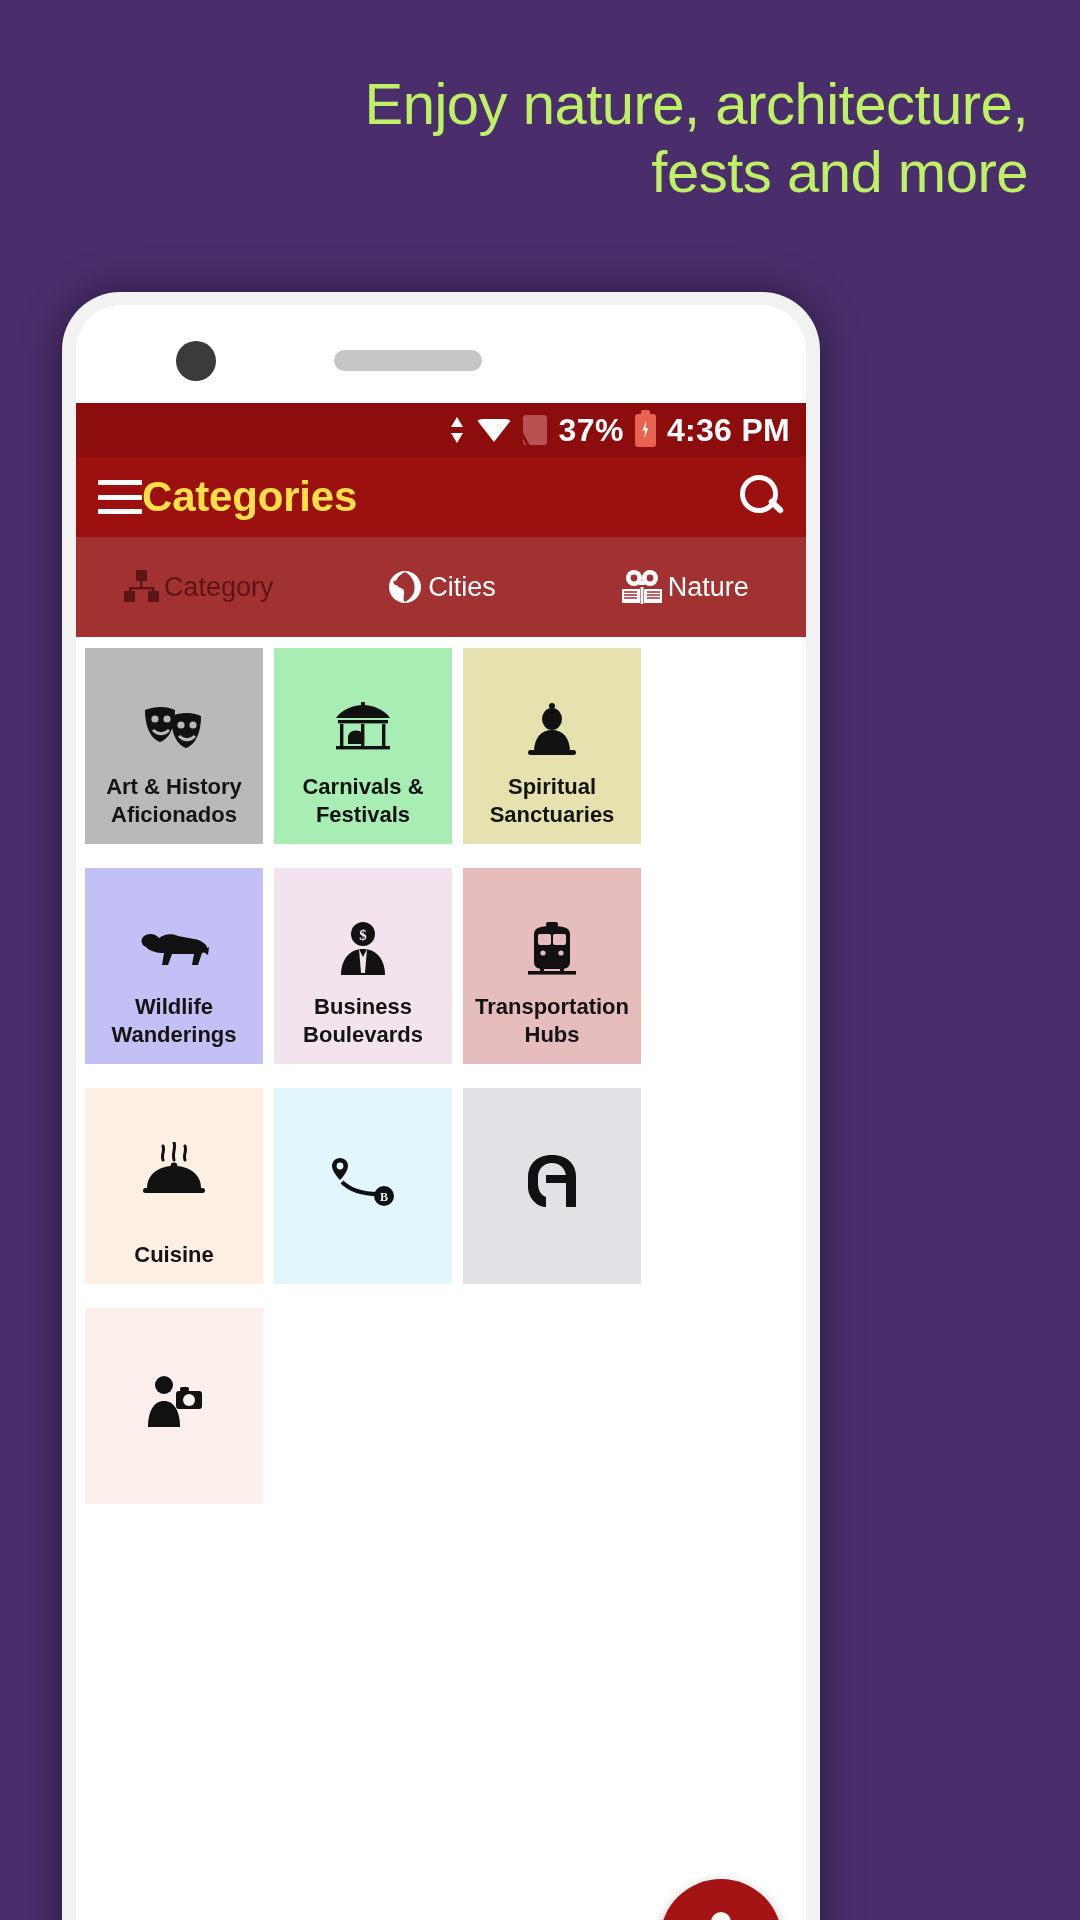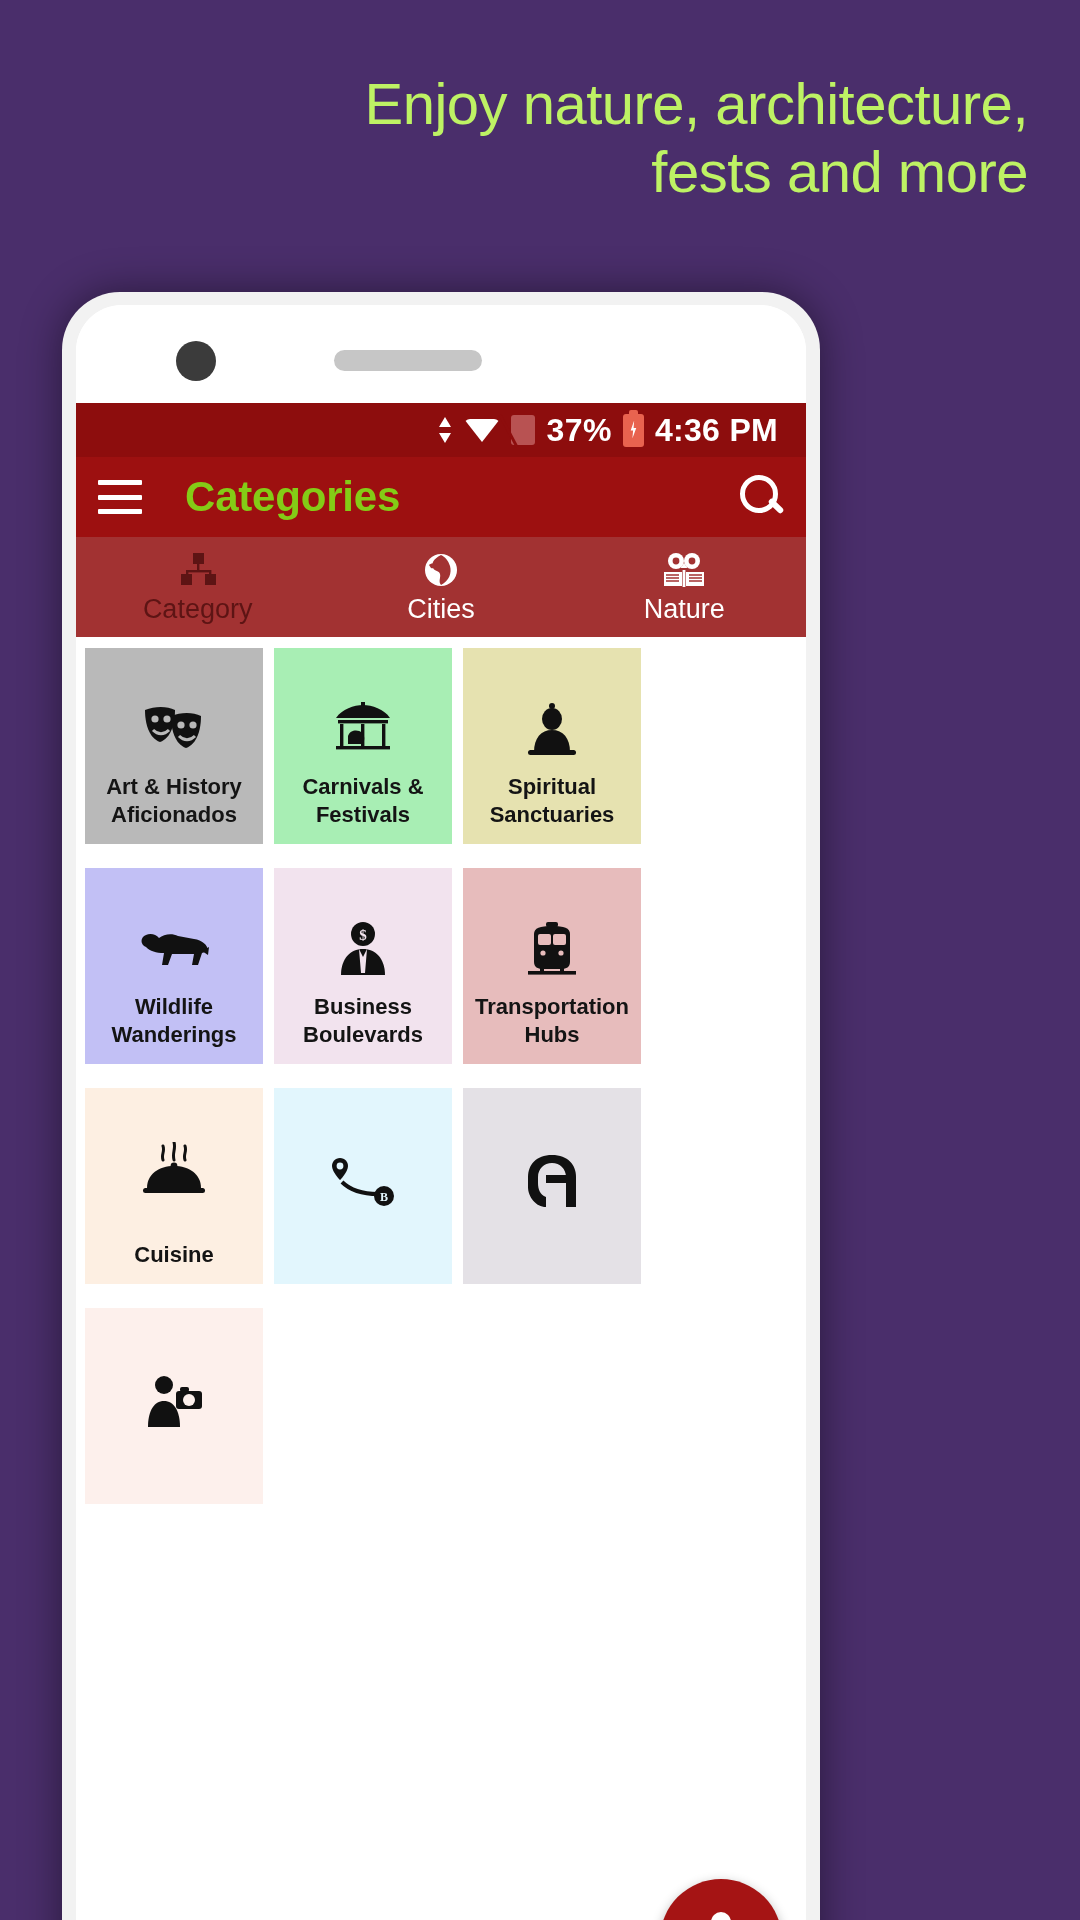--- a/index.html
+++ b/index.html
@@ -82,7 +82,7 @@
     display:flex;
     align-items:center;
     justify-content:flex-end;
-    padding-right:28px;
+    padding-right:16px;
     gap:11px;
   }
   .sb-updown { width:16px; height:26px; position:relative; }

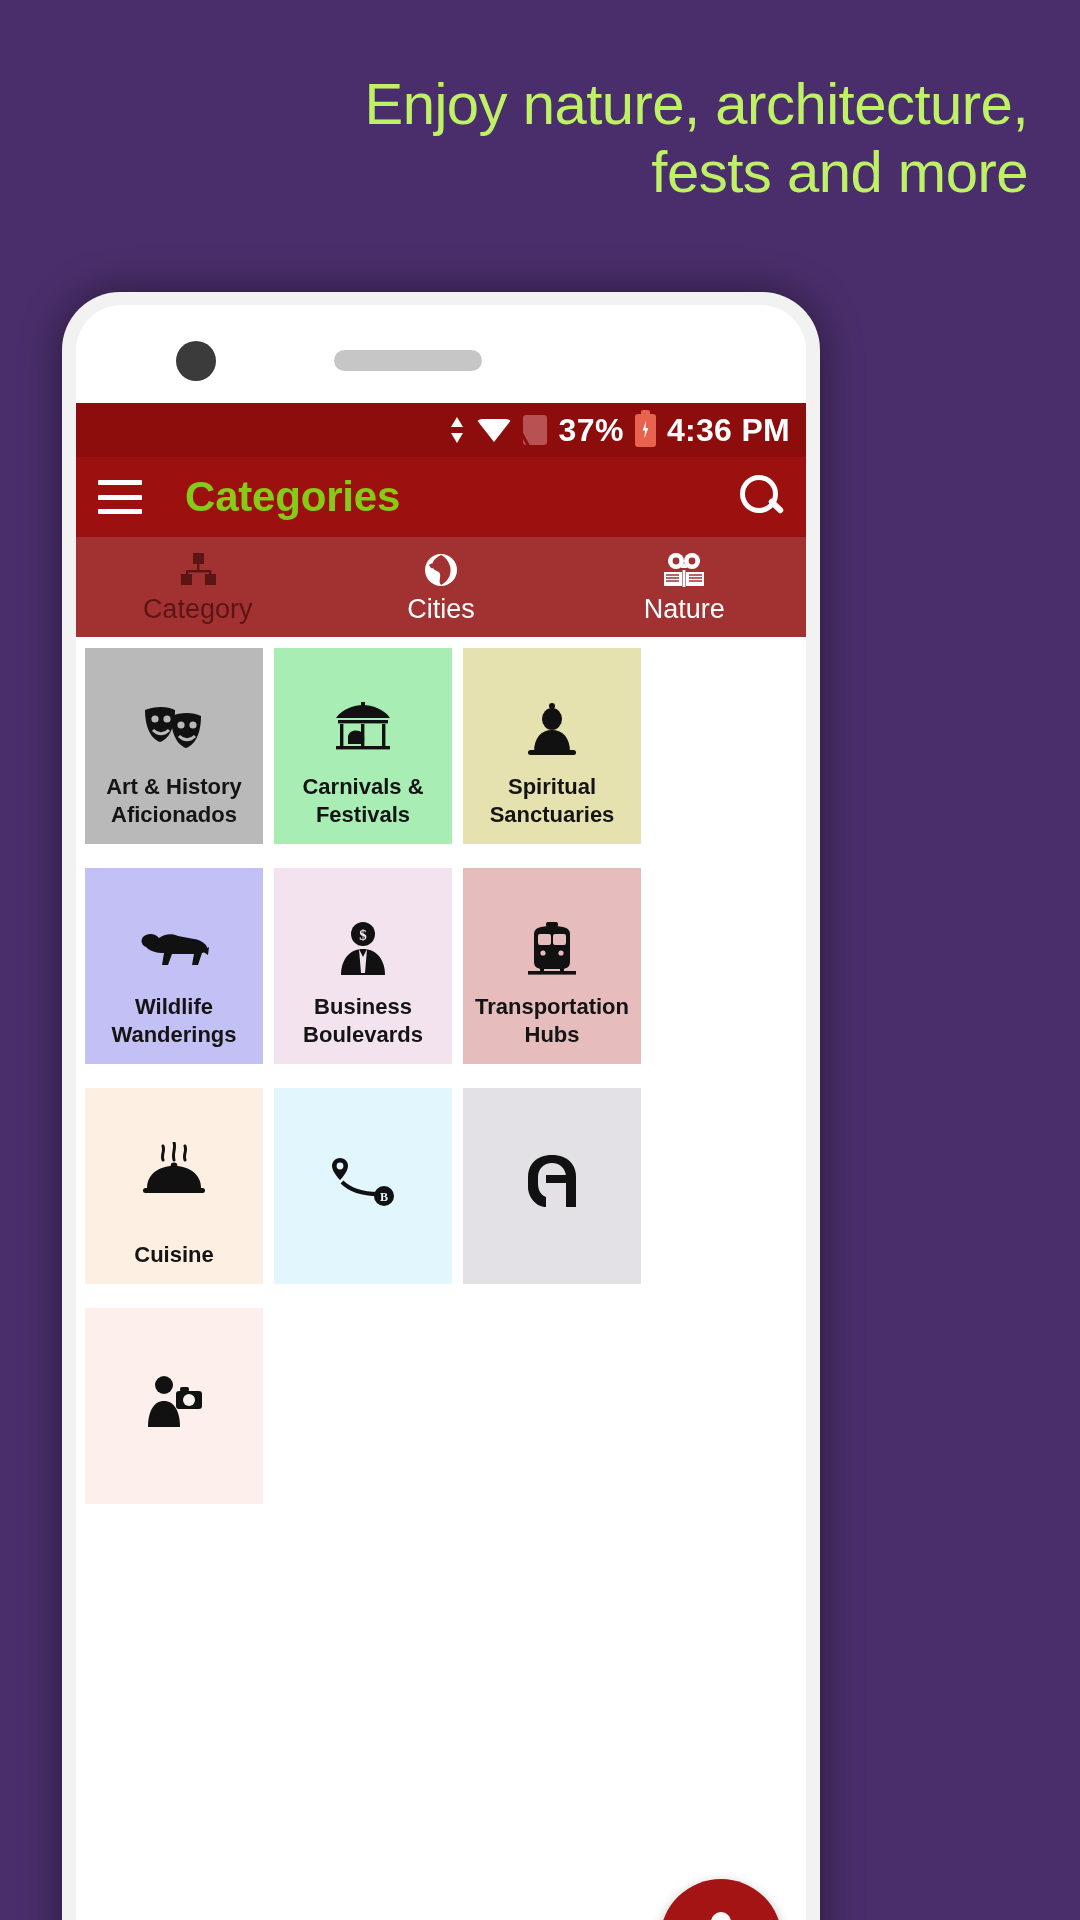--- a/index.html
+++ b/index.html
@@ -164,10 +164,9 @@
     display:block; height:5px; background:#ffffff; border-radius:1px;
   }
   .toolbar-title {
-    color:#84cc16;
+    color:#fde047;
     font-size:42px;
     font-weight:700;
-    margin-left:43px;
     letter-spacing:-0.2px;
   }
   .search-icon {

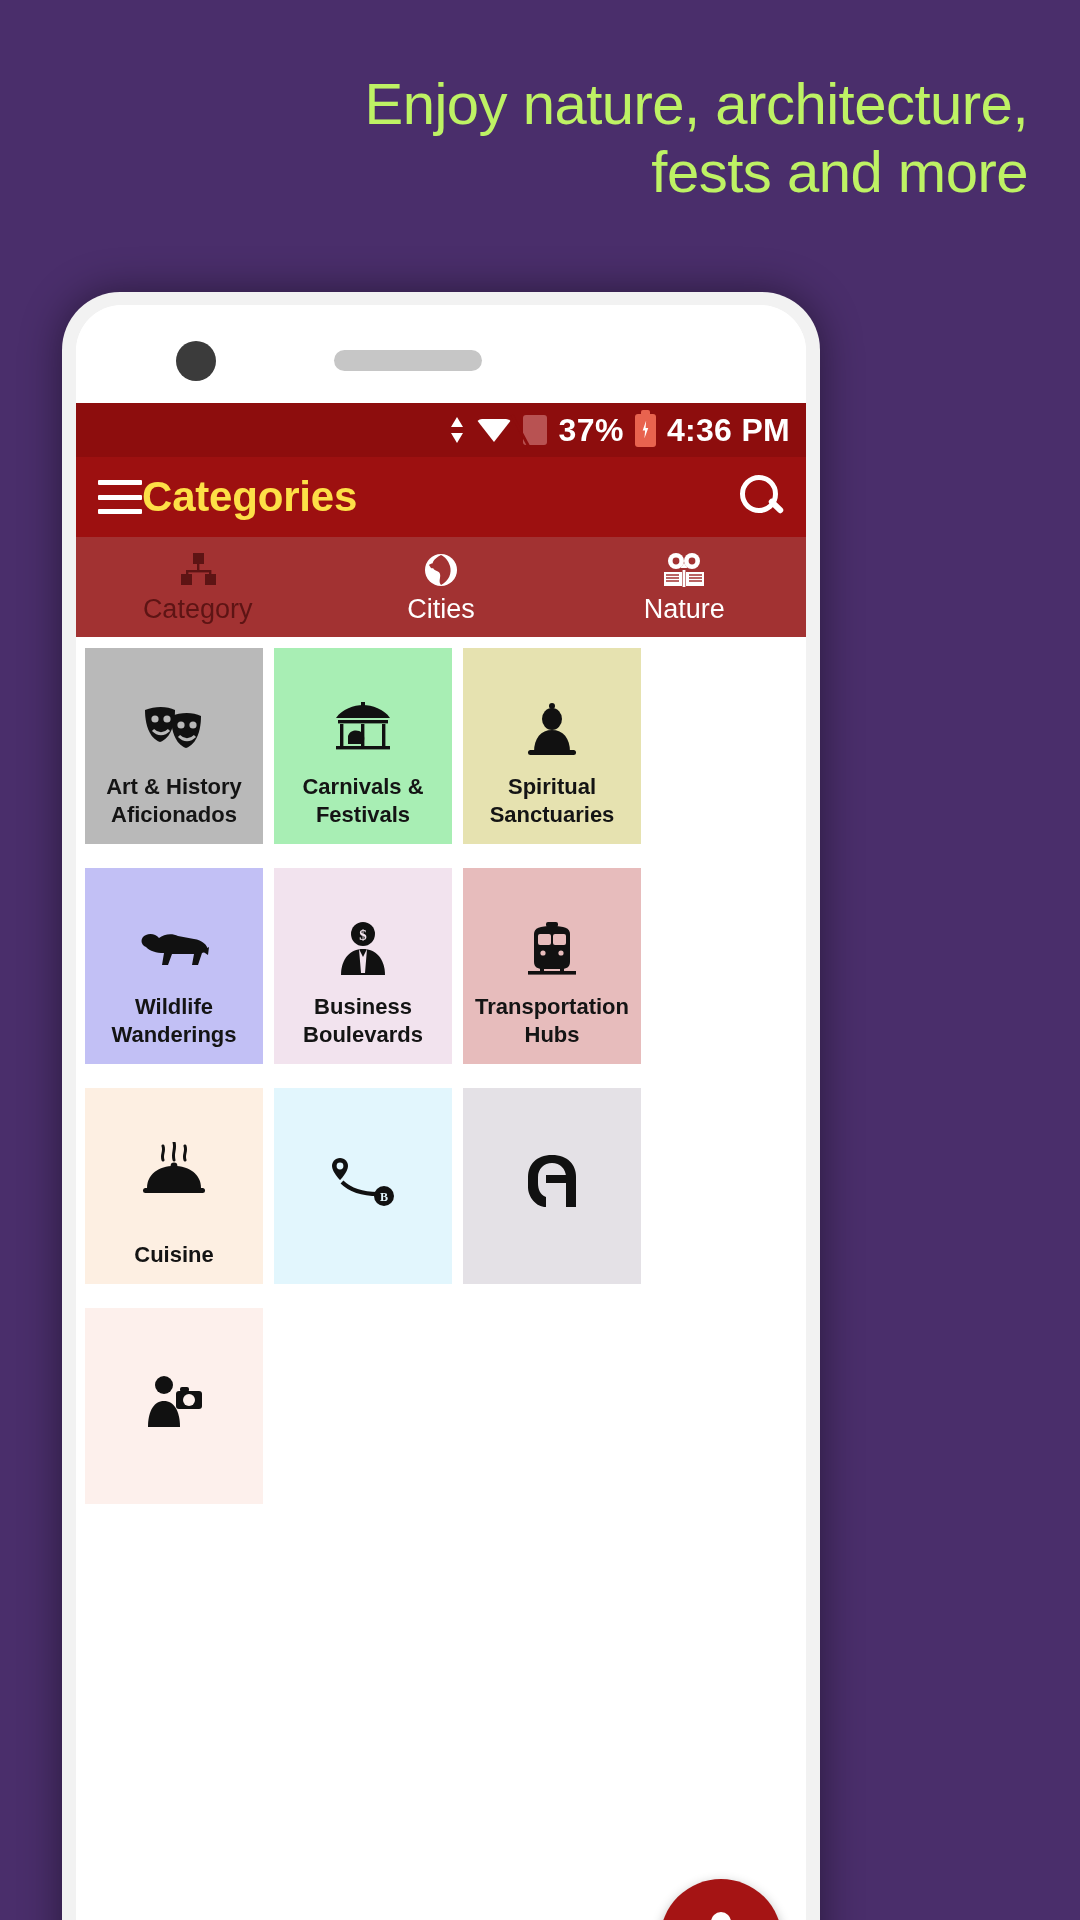--- a/index.html
+++ b/index.html
@@ -199,7 +199,6 @@
   .tab {
     flex:1;
     display:flex;
-    flex-direction:column;
     align-items:center;
     justify-content:center;
     gap:4px;

